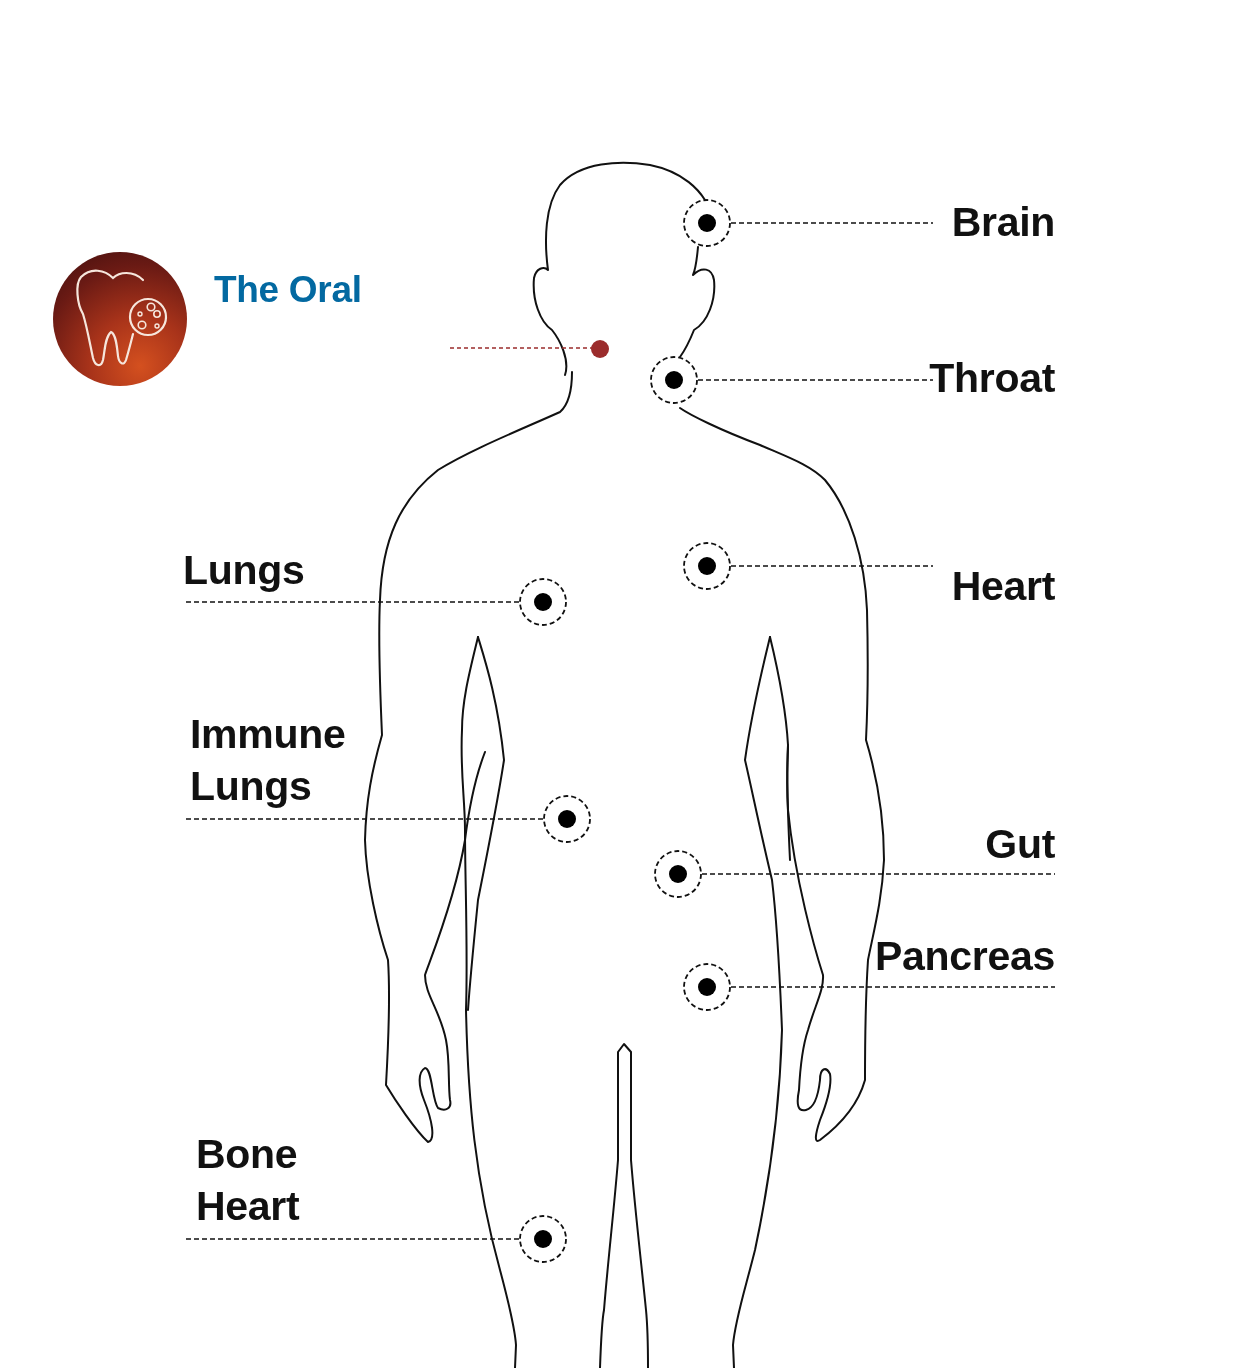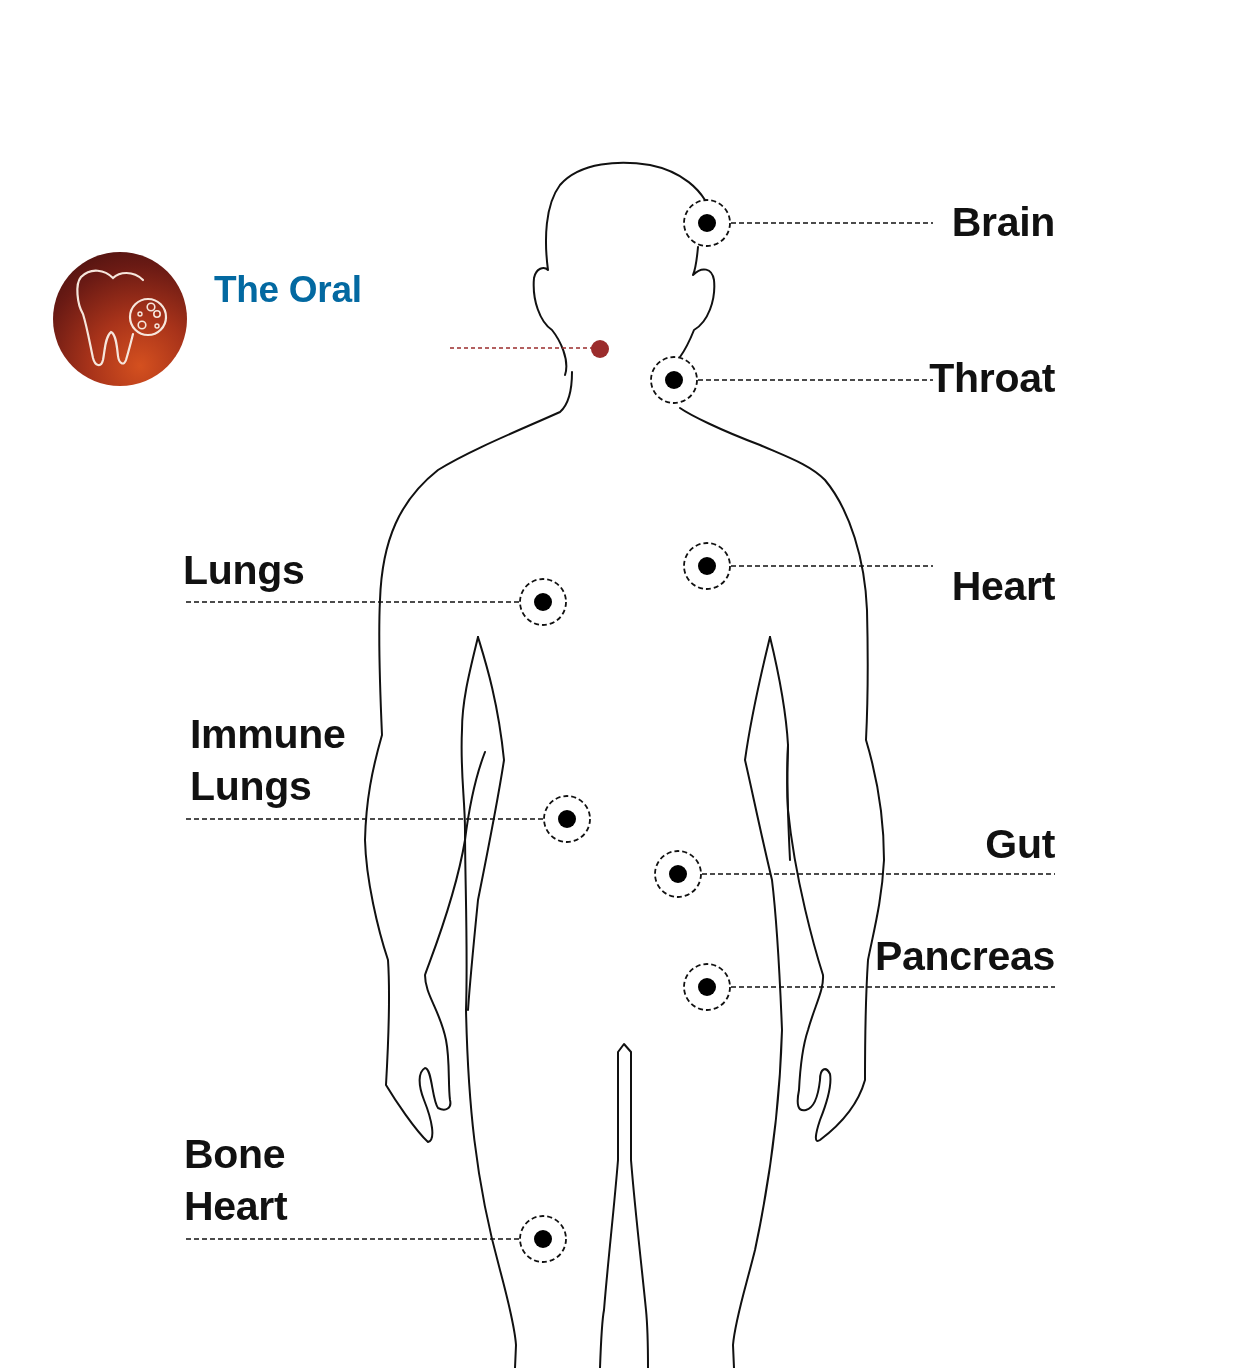--- a/index.html
+++ b/index.html
@@ -195,7 +195,7 @@
     <div class="label right" style="top: 930px; right: 193px;">
       <div>Pancreas</div>
     </div>
-    <div class="label" style="top: 1128px; left: 184px;">
+    <div class="label" style="top: 1128px; left: 196px;">
       <div>Bone</div>
       <div>Heart</div>
     </div>

